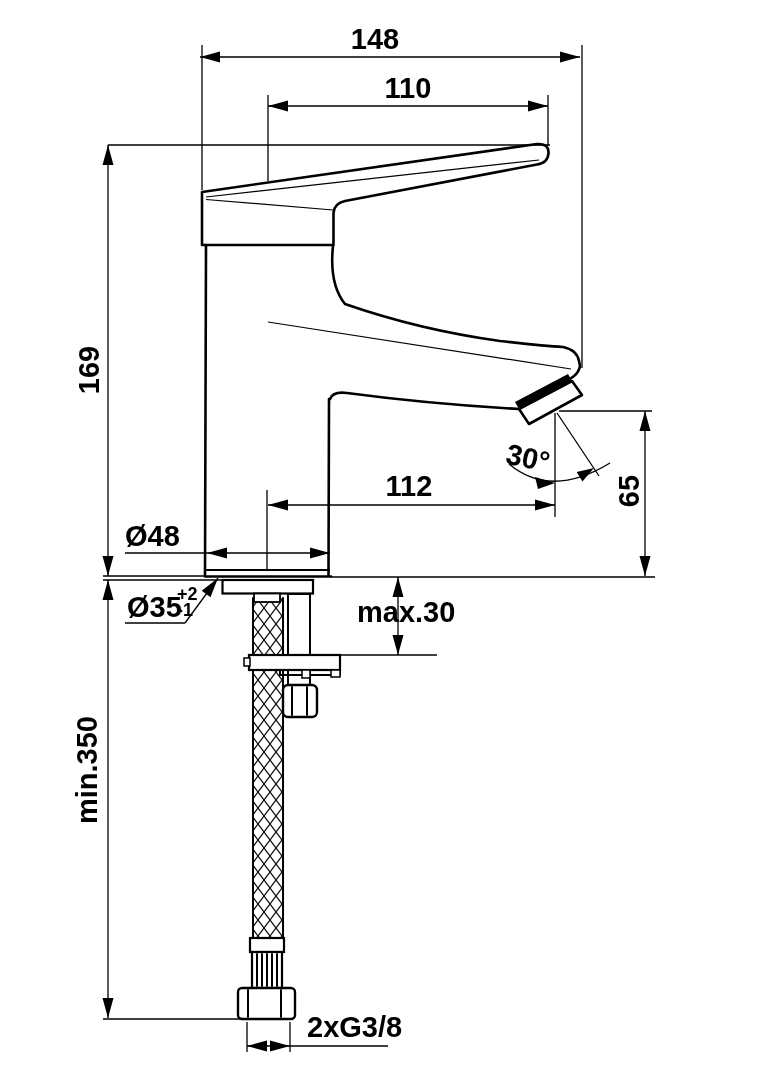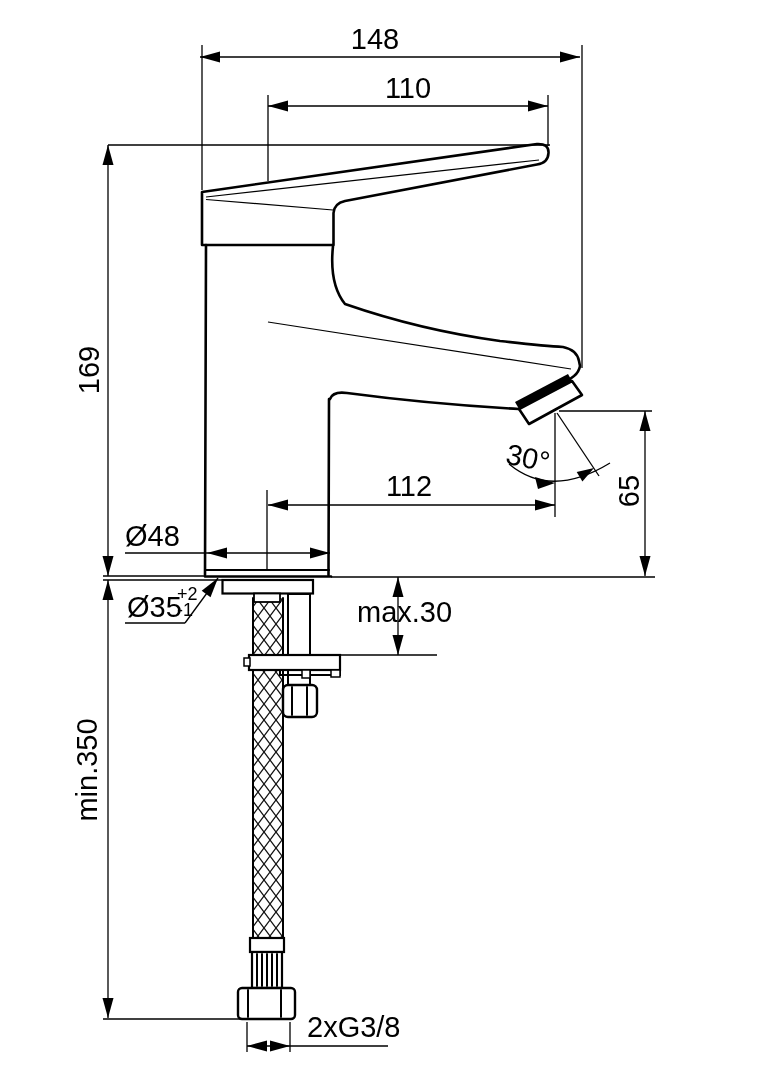--- a/index.html
+++ b/index.html
@@ -3,7 +3,7 @@
 <meta charset="utf-8">
 <style>
   html,body{margin:0;padding:0;background:#ffffff;}
-  .stage{width:692px;height:1082px;background:#ffffff;position:relative;overflow:hidden;}
+  .stage{width:692px;height:1082px;background:#ffffff;position:relative;overflow:hidden;font-weight:bold;}
   svg{display:block;}
   text{font-family:"Liberation Sans","DejaVu Sans",sans-serif;fill:#000;}
   .dim-text{font-size:29px;}

